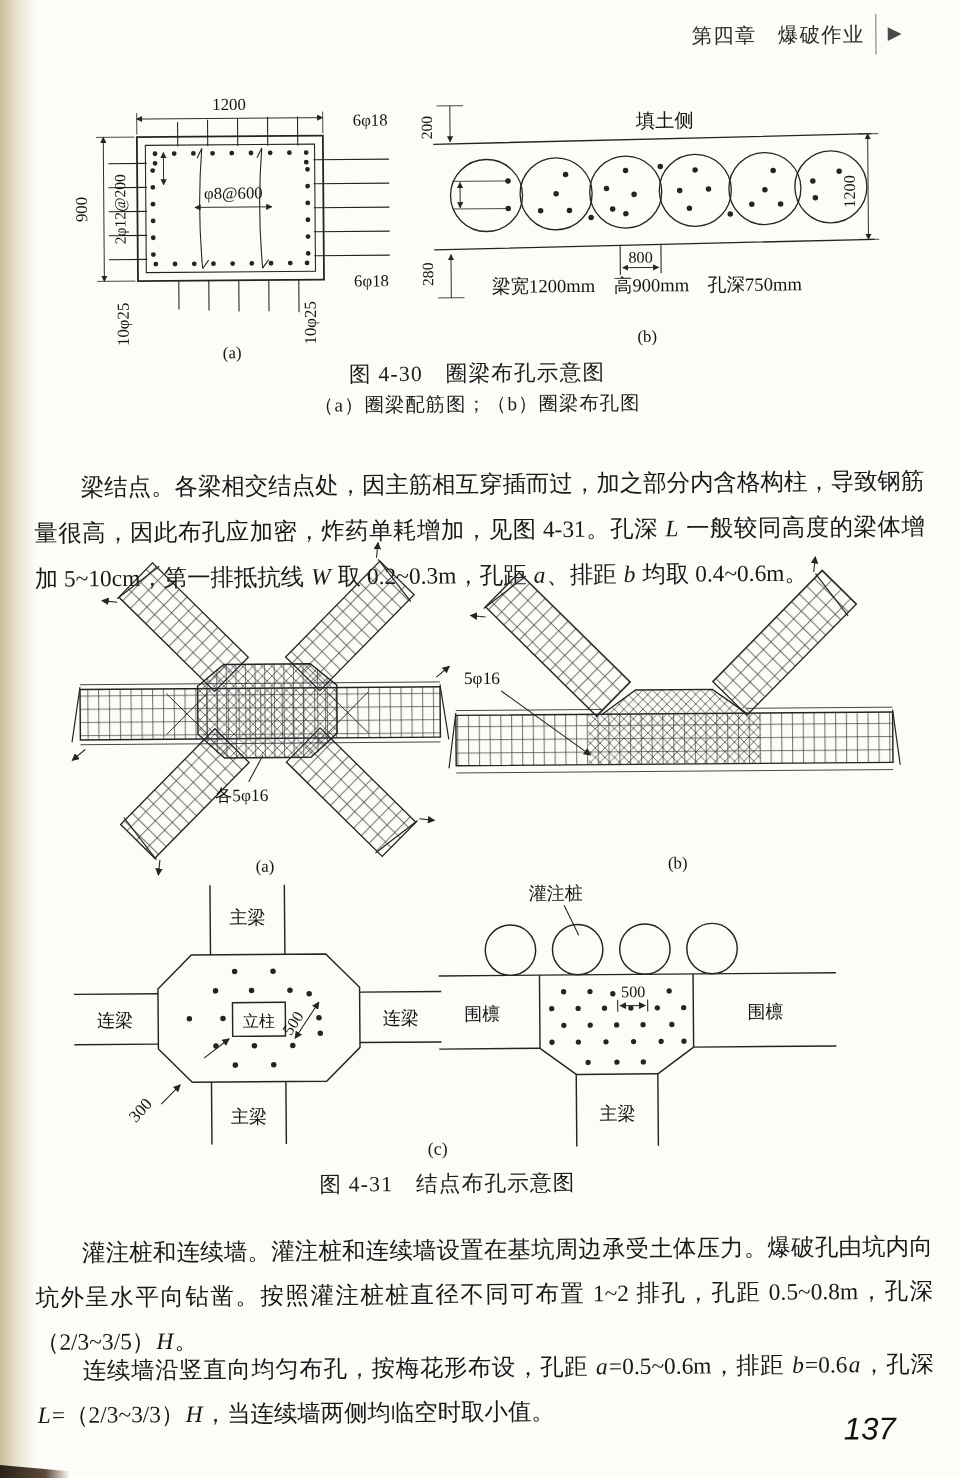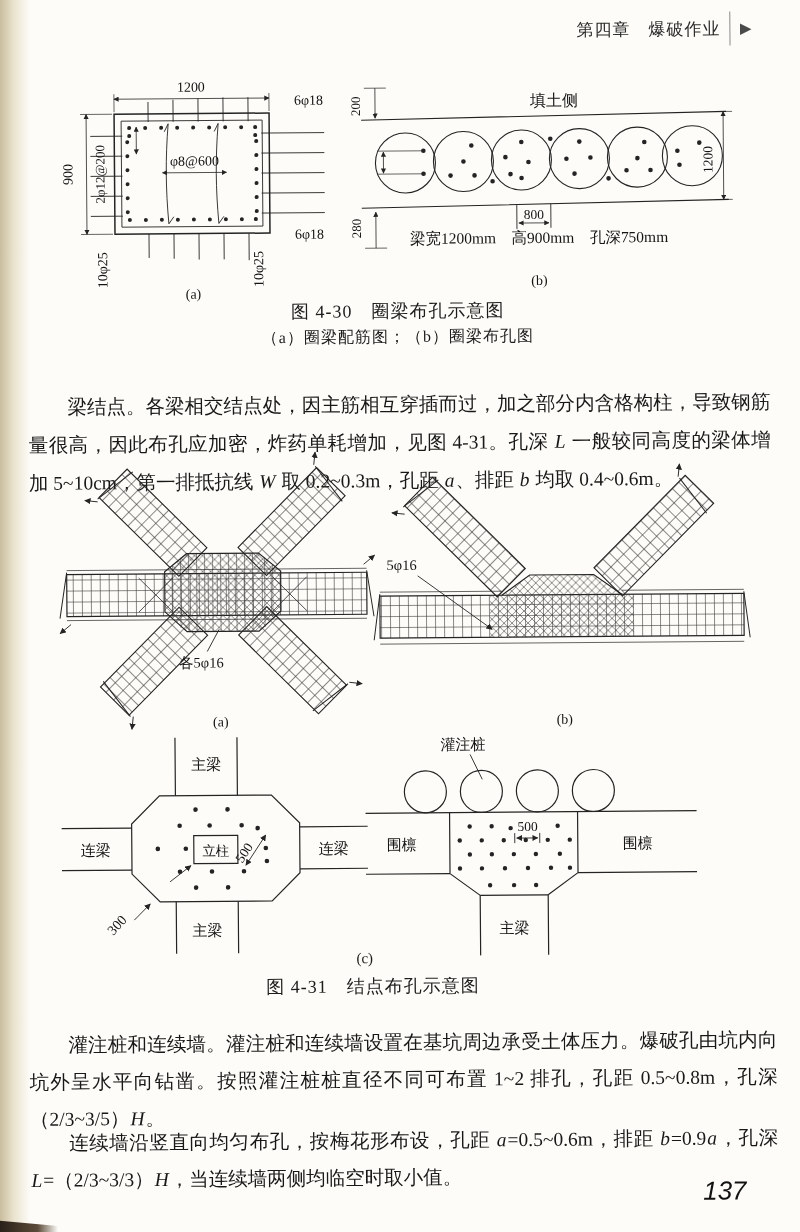--- a/index.html
+++ b/index.html
@@ -388,7 +388,7 @@
 
   <p class="para" id="para2"><span>灌注桩和连续墙。灌注桩和连续墙设置在基坑周边承受土体压力。爆破孔由坑内向坑外呈水平向钻凿。按照灌注桩桩直径不同可布置 1~2 排孔，孔距 0.5~0.8m，孔深（2/3~3/5）</span><i class="var">H</i><span>。</span></p>
 
-  <p class="para" id="para3"><span>连续墙沿竖直向均匀布孔，按梅花形布设，孔距 </span><i class="var">a</i><span>=0.5~0.6m，排距 </span><i class="var">b</i><span>=0.9</span><i class="var">a</i><span>，孔深 </span><i class="var">L</i><span>=（2/3~3/3）</span><i class="var">H</i><span>，当连续墙两侧均临空时取小值。</span></p>
+  <p class="para" id="para3"><span>连续墙沿竖直向均匀布孔，按梅花形布设，孔距 </span><i class="var">a</i><span>=0.5~0.6m，排距 </span><i class="var">b</i><span>=0.6</span><i class="var">a</i><span>，孔深 </span><i class="var">L</i><span>=（2/3~3/3）</span><i class="var">H</i><span>，当连续墙两侧均临空时取小值。</span></p>
 
   <div id="pagenum">137</div>
 

